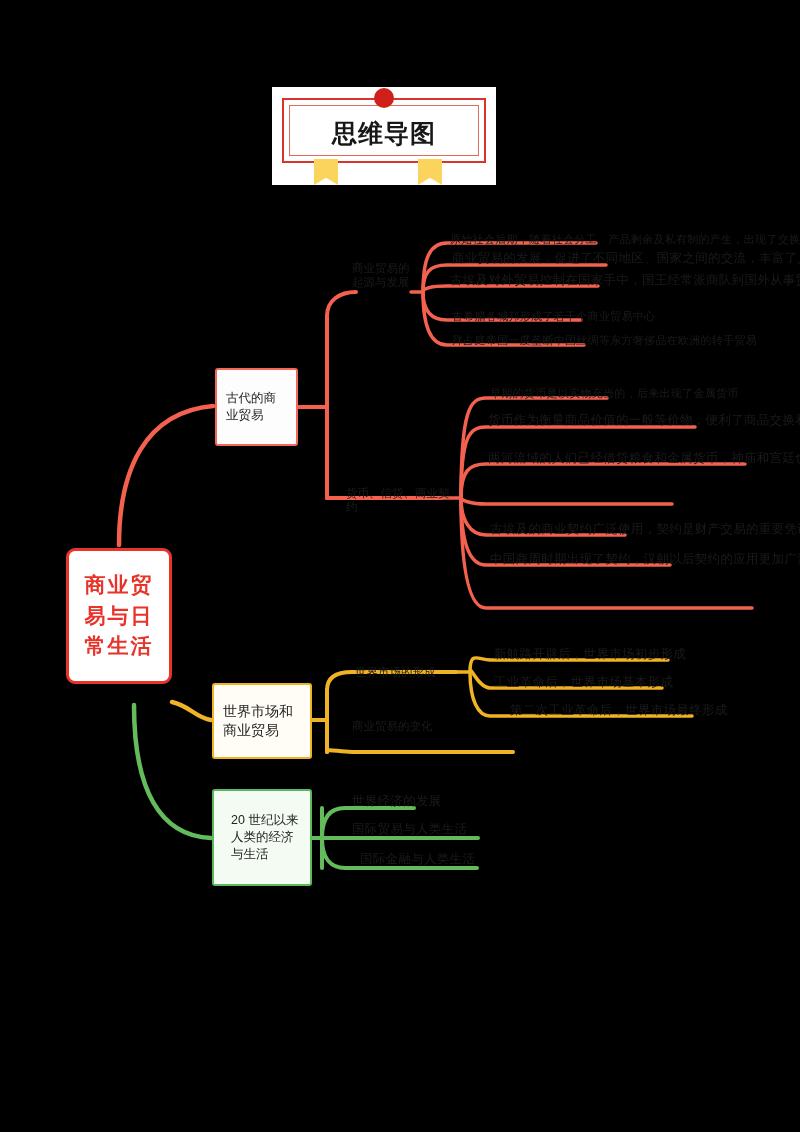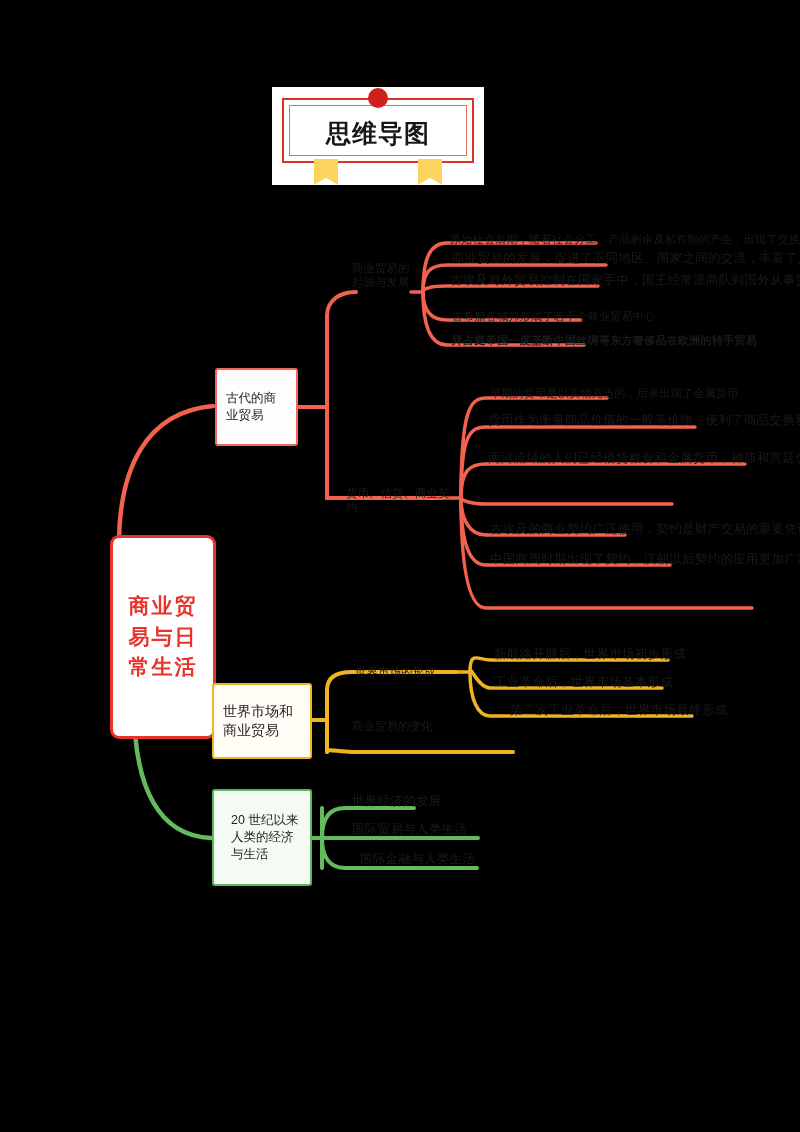--- a/index.html
+++ b/index.html
@@ -24,6 +24,7 @@
     width: 212px;
     height: 98px;
     background: #ffffff;
+    padding-left: 12px;
   }
   #header-outer-frame {
     position: absolute;

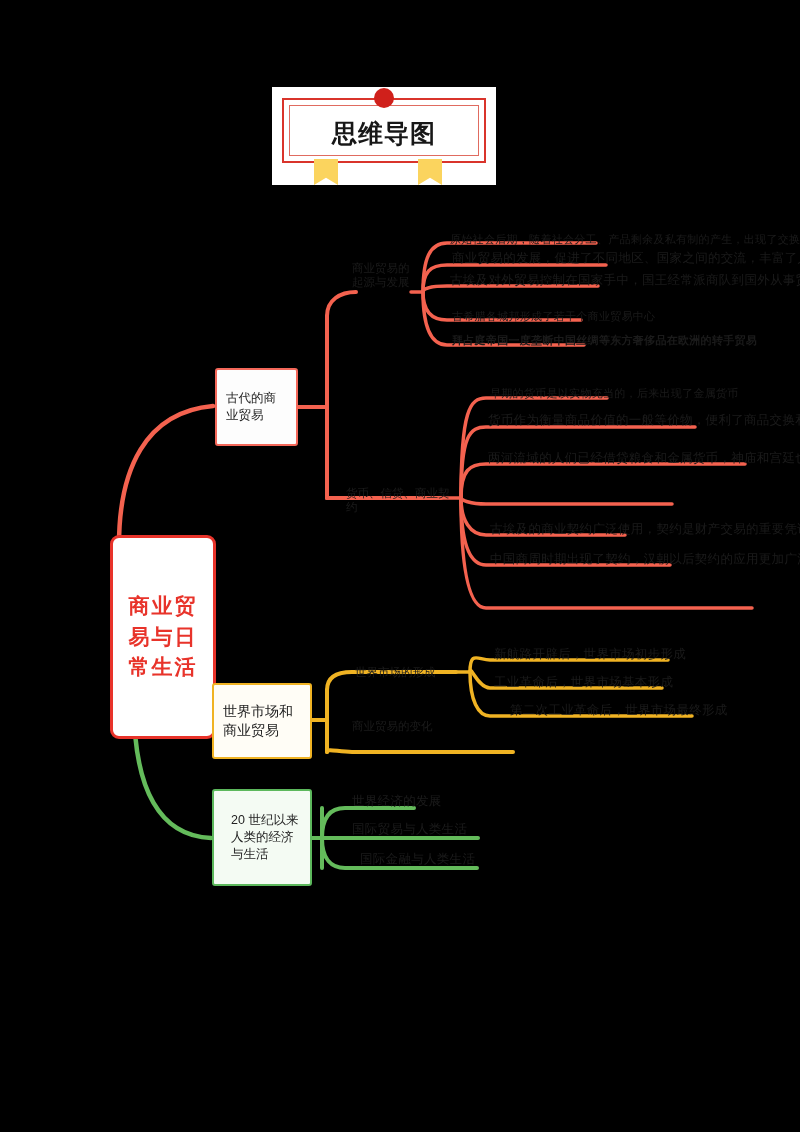--- a/index.html
+++ b/index.html
@@ -269,7 +269,7 @@
   <div class="leaf-label bigger" style="left:452px; top:252px;">商业贸易的发展，促进了不同地区、国家之间的交流，丰富了人们的物质和精神生活</div>
   <div class="leaf-label bigger" style="left:450px; top:274px;">古埃及对外贸易控制在国家手中，国王经常派商队到国外从事贸易活动</div>
   <div class="leaf-label" style="left:452px; top:310px;">古希腊各城邦形成了若干个商业贸易中心</div>
-  <div class="leaf-label" style="left:452px; top:334px;font-weight:bold;">拜占庭帝国一度垄断中国丝绸等东方奢侈品在欧洲的转手贸易</div>
+  <div class="leaf-label" style="left:452px; top:334px;">拜占庭帝国一度垄断中国丝绸等东方奢侈品在欧洲的转手贸易</div>
 
   <div class="leaf-label" style="left:490px; top:387px;">早期的货币是以实物充当的，后来出现了金属货币</div>
   <div class="leaf-label bigger" style="left:488px; top:414px;">货币作为衡量商品价值的一般等价物，便利了商品交换和流通，并成为财富的象征</div>

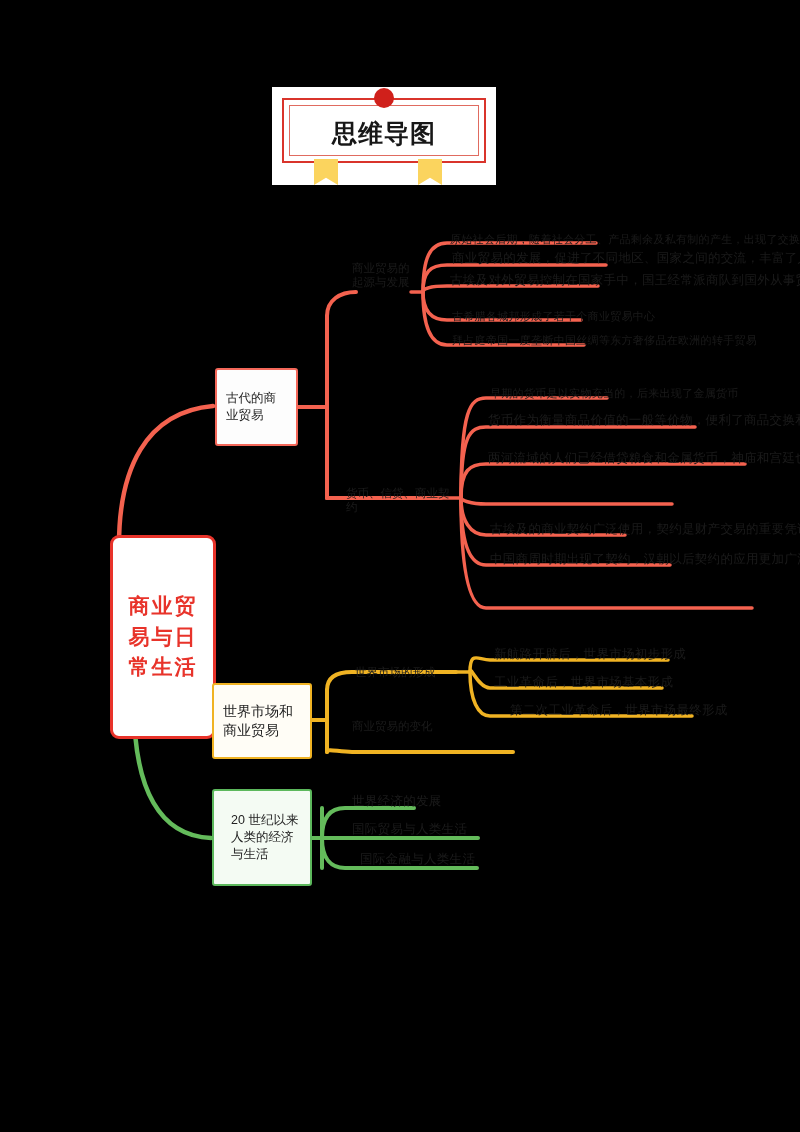--- a/index.html
+++ b/index.html
@@ -102,13 +102,12 @@
 
   #node-root {
     left: 66px;
-    top: 535px;
+    top: 548px;
     width: 106px;
-    height: 204px;
+    height: 136px;
     border: 3px solid #e8332a;
     border-radius: 9px;
     text-align: center;
-    margin-left: 44px;
   }
   #node-root .node-text {
     color: #e8332a;

